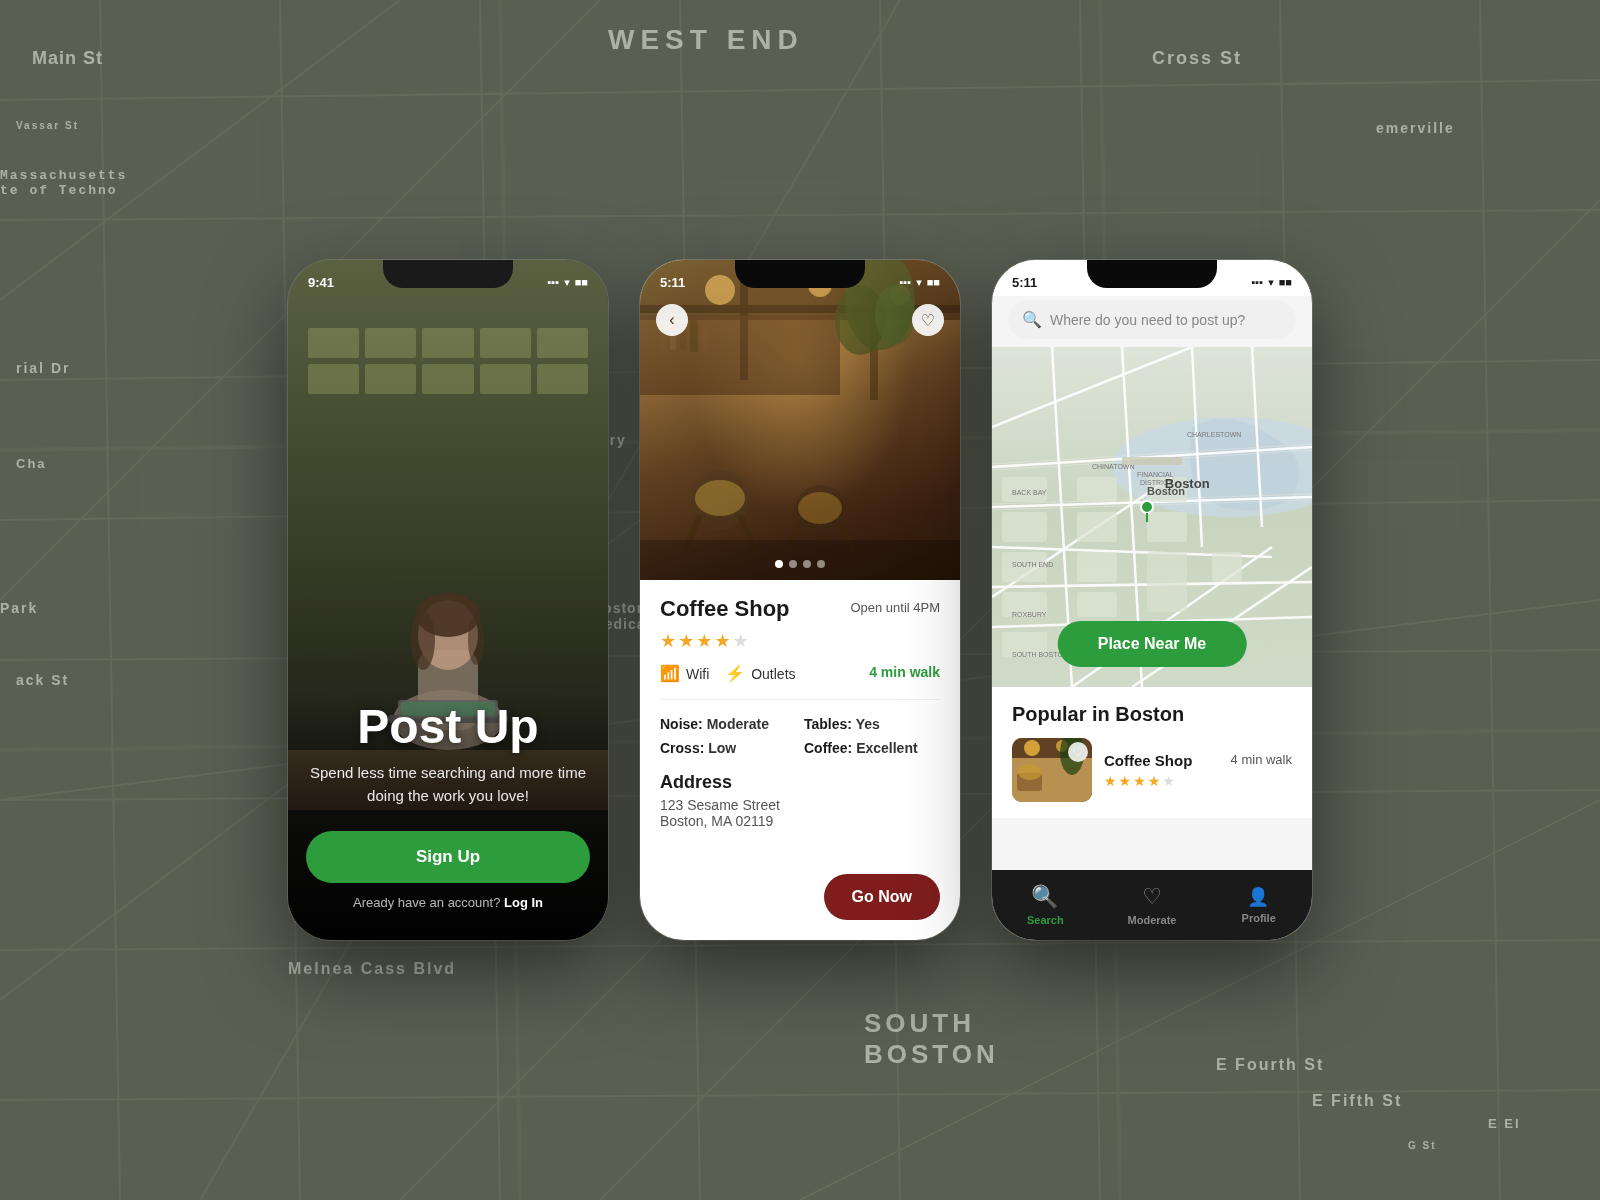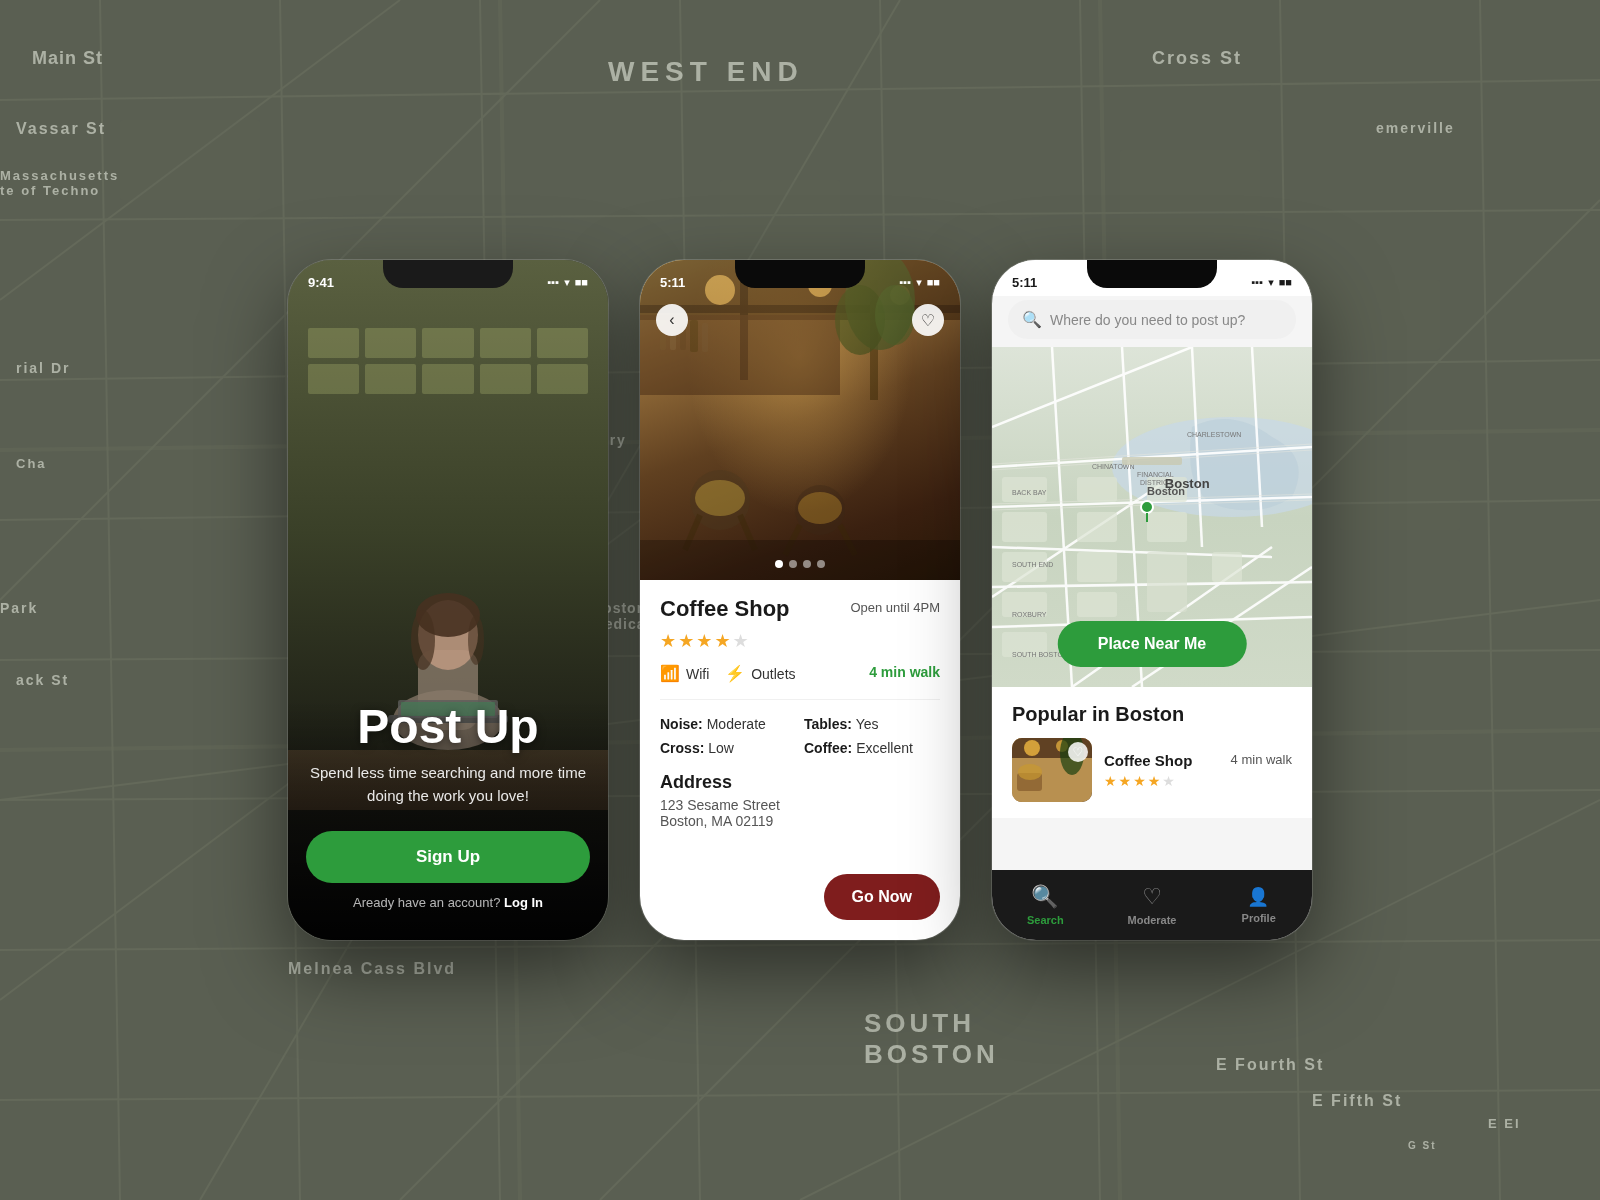--- a/index.html
+++ b/index.html
@@ -544,7 +544,7 @@
     <rect x="1340" y="460" width="120" height="70" fill="#6a7060" opacity="0.2" rx="4"></rect>
   </svg>
 
-  <div class="map-label" style="top:2%;left:38%;font-size:28px;letter-spacing:6px;margin-top:32px;">WEST END</div>
+  <div class="map-label" style="top:2%;left:38%;font-size:28px;letter-spacing:6px;">WEST END</div>
   <div class="map-label" style="top:4%;left:2%;font-size:18px;letter-spacing:1px;">Main St</div>
   <div class="map-label" style="top:4%;left:72%;font-size:18px;">Cross St</div>
   <div class="map-label" style="top:10%;left:1%;font-size:16px;">Vassar St</div>

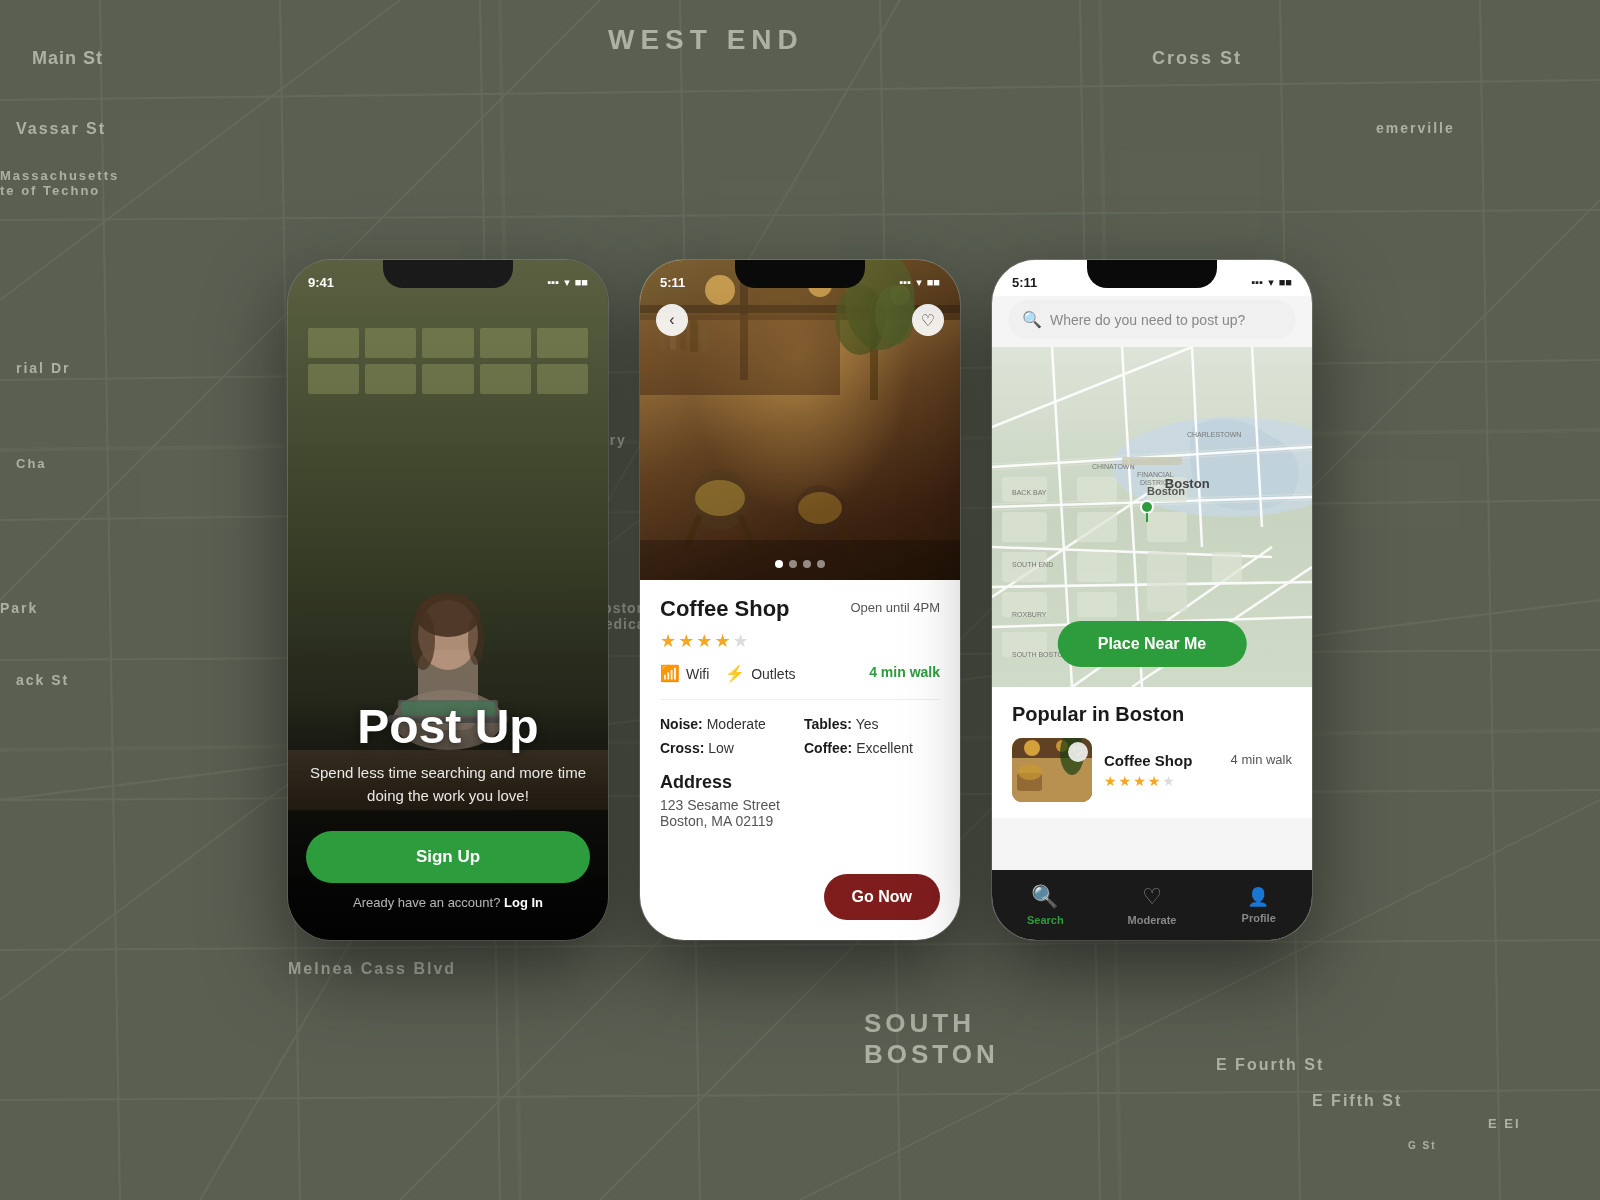--- a/index.html
+++ b/index.html
@@ -547,7 +547,7 @@
   <div class="map-label" style="top:2%;left:38%;font-size:28px;letter-spacing:6px;">WEST END</div>
   <div class="map-label" style="top:4%;left:2%;font-size:18px;letter-spacing:1px;">Main St</div>
   <div class="map-label" style="top:4%;left:72%;font-size:18px;">Cross St</div>
-  <div class="map-label" style="top:10%;left:1%;font-size:16px;">Vassar St</div>
+  <div class="map-label" style="top:10%;left:1%;font-size:10px;">Vassar St</div>
   <div class="map-label" style="top:84%;left:54%;font-size:26px;letter-spacing:4px;">SOUTH<br>BOSTON</div>
   <div class="map-label" style="top:80%;left:18%;font-size:16px;">Melnea Cass Blvd</div>
   <div class="map-label" style="top:73%;left:24%;font-size:14px;">Reed St</div>

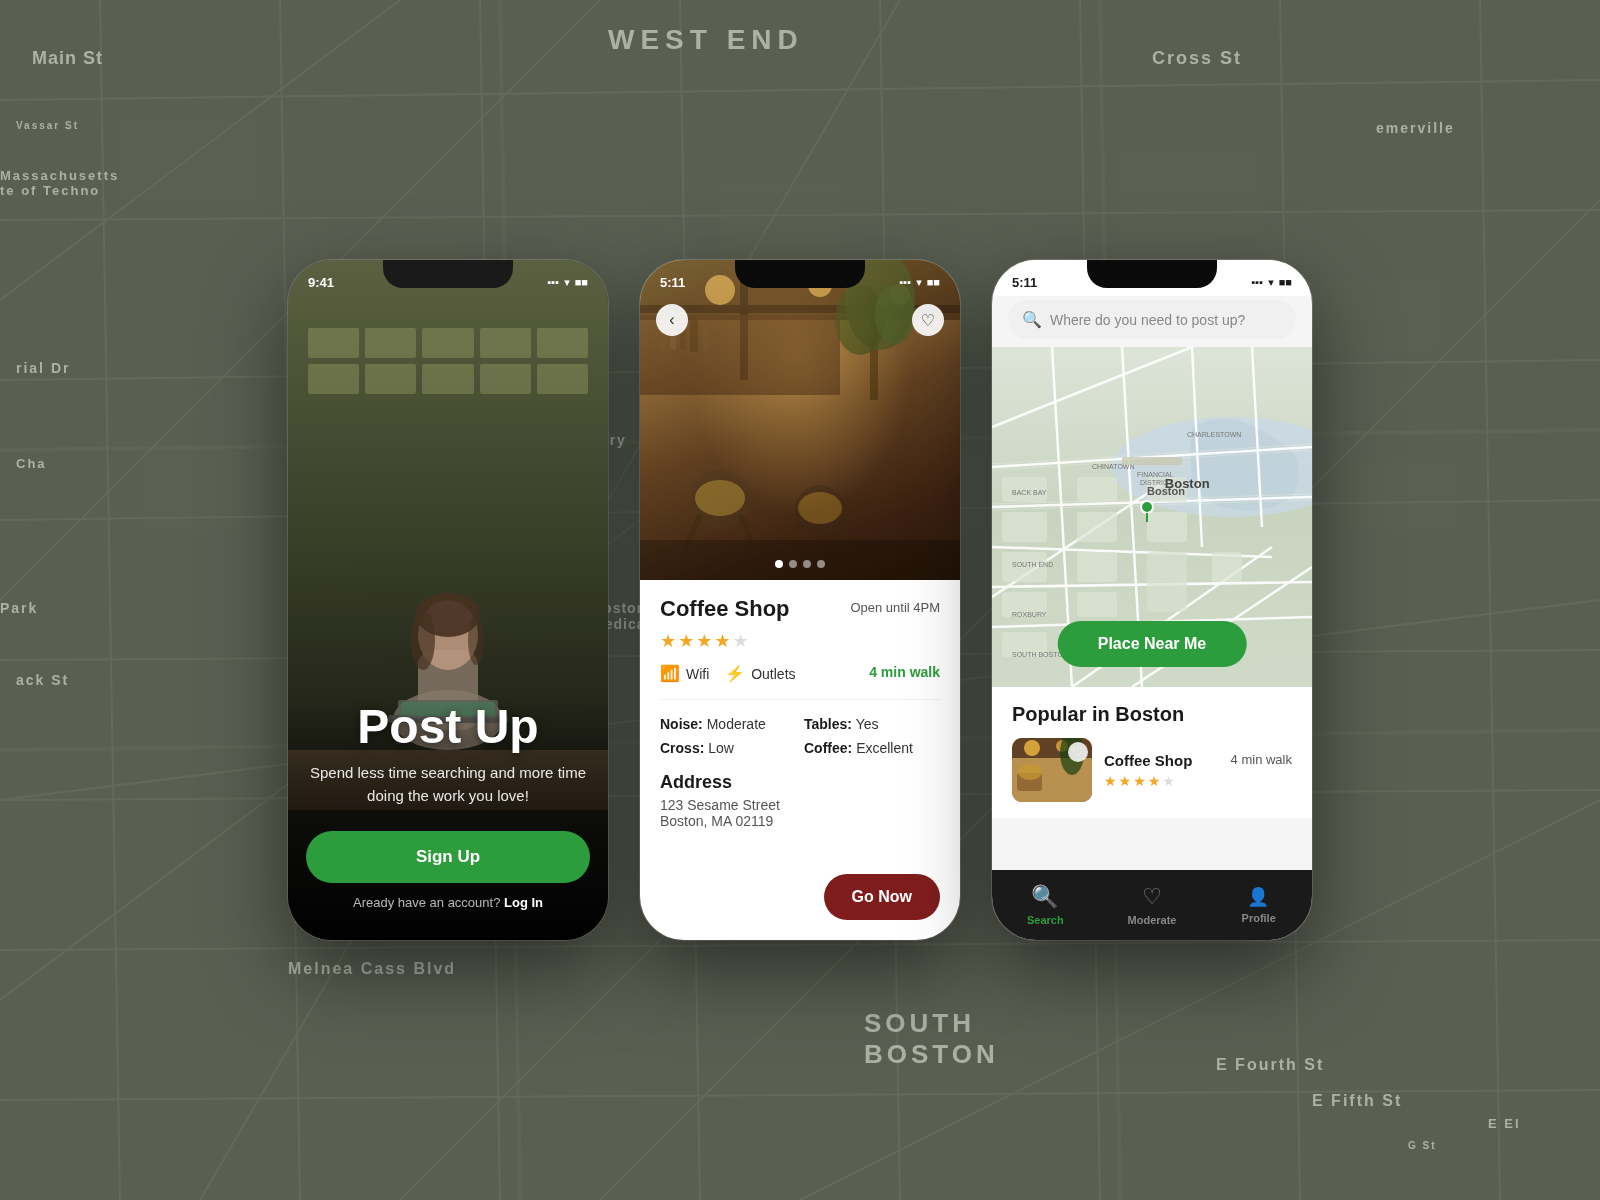--- a/index.html
+++ b/index.html
@@ -553,7 +553,7 @@
   <div class="map-label" style="top:73%;left:24%;font-size:14px;">Reed St</div>
   <div class="map-label" style="top:88%;left:76%;font-size:16px;">E Fourth St</div>
   <div class="map-label" style="top:91%;left:82%;font-size:16px;">E Fifth St</div>
-  <div class="map-label" style="top:14%;left:0%;font-size:13px;">Massachusetts<br>te of Techno</div>
+  <div class="map-label" style="top:14%;left:0%;font-size:13px;font-family:Liberation Mono, monospace;">Massachusetts<br>te of Techno</div>
   <div class="map-label" style="top:30%;left:1%;font-size:14px;">rial Dr</div>
   <div class="map-label" style="top:38%;left:1%;font-size:13px;">Cha</div>
   <div class="map-label" style="top:50%;left:0%;font-size:14px;">Park</div>

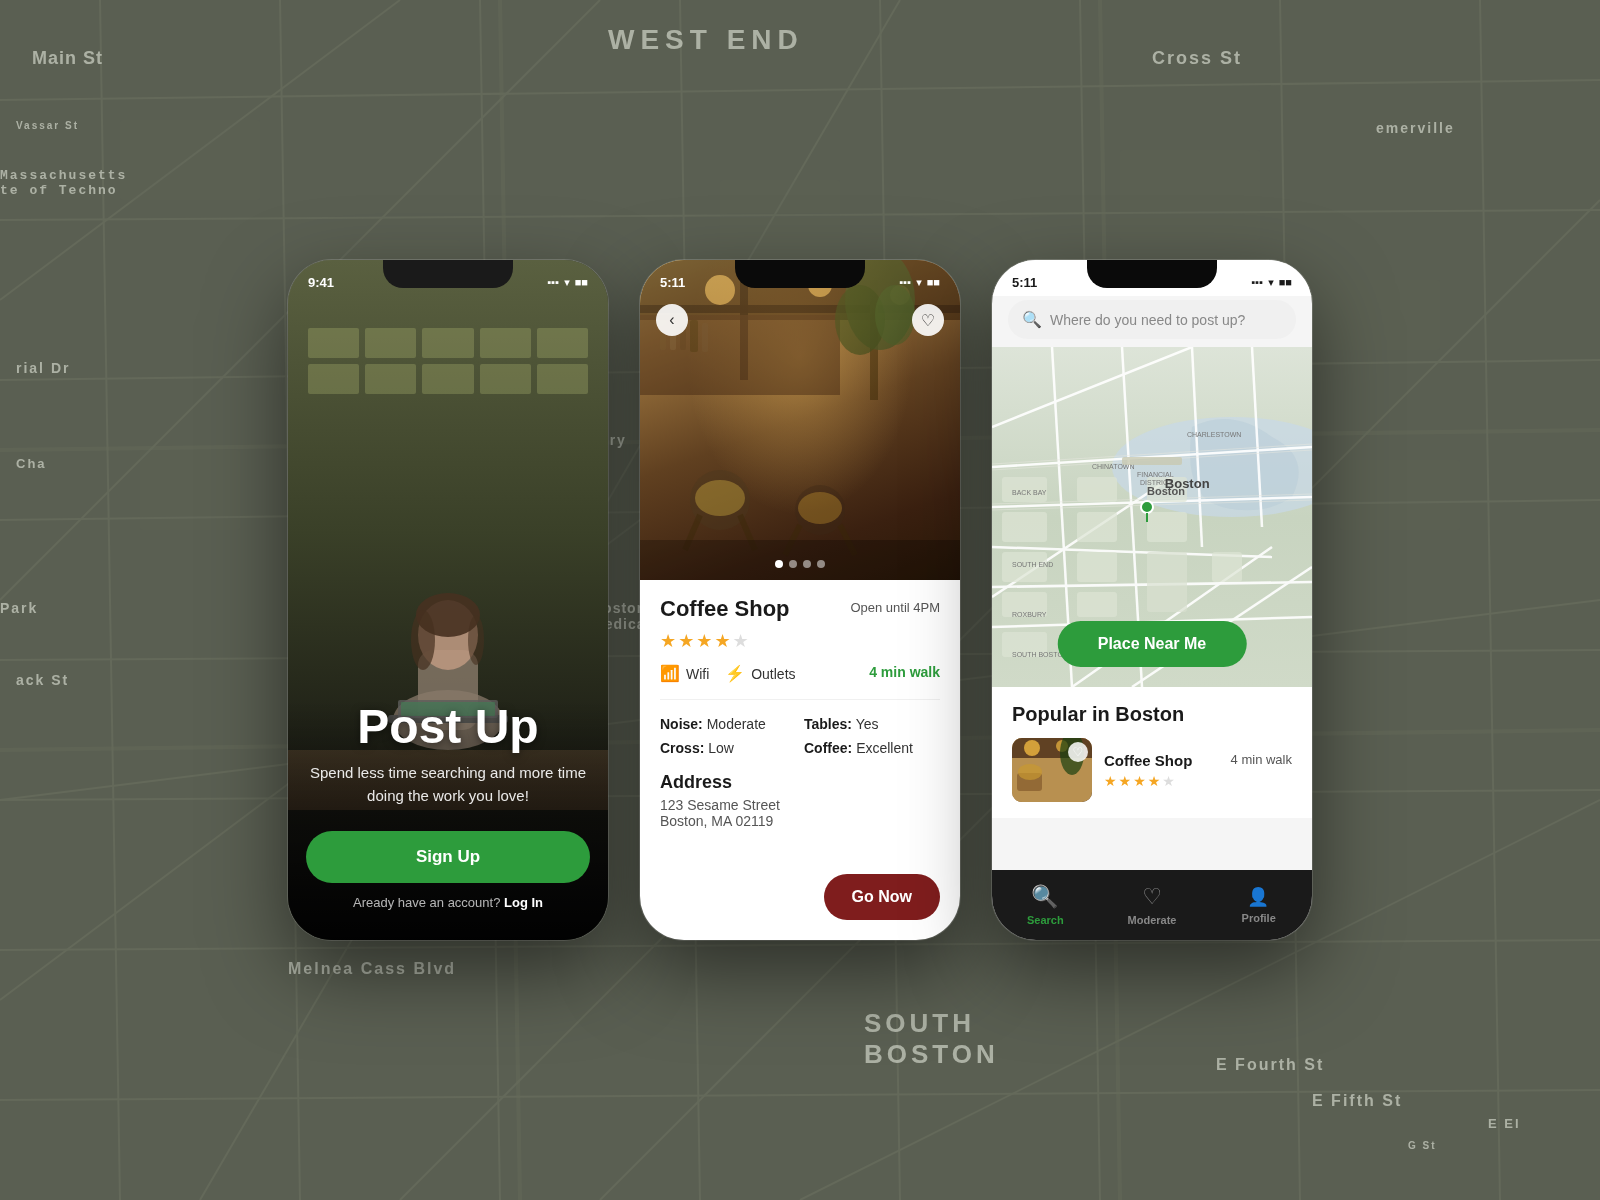--- a/index.html
+++ b/index.html
@@ -298,6 +298,7 @@
       grid-template-columns: 1fr 1fr;
       gap: 8px;
       margin-bottom: 16px;
+      font-weight: bold;
     }
 
     .detail-item {

